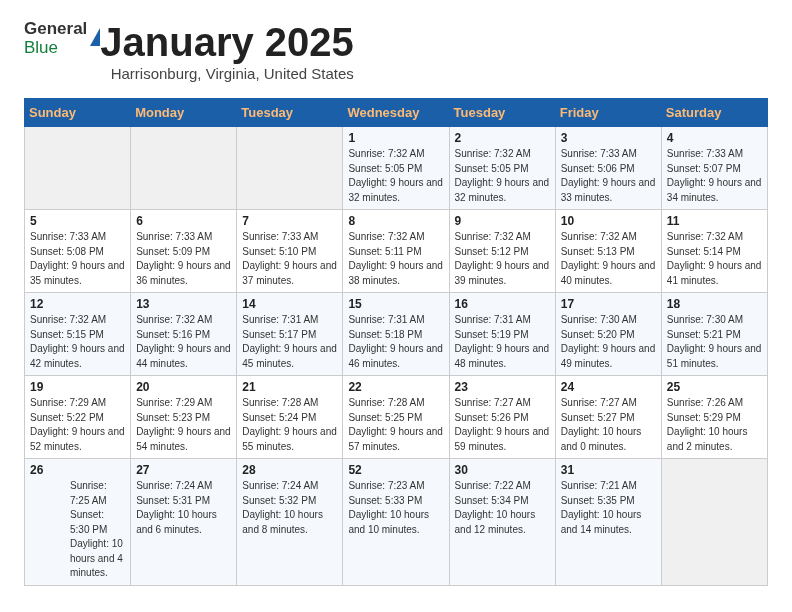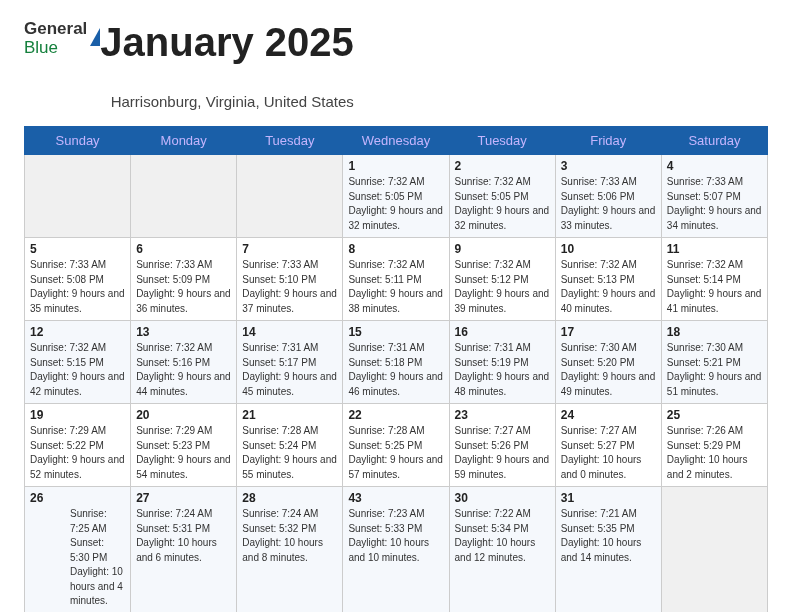--- a/index.html
+++ b/index.html
@@ -27,7 +27,6 @@
     .location {
       font-size: 15px;
       color: #444;
-      margin-top: 28px;
     }
     table {
       width: 100%;

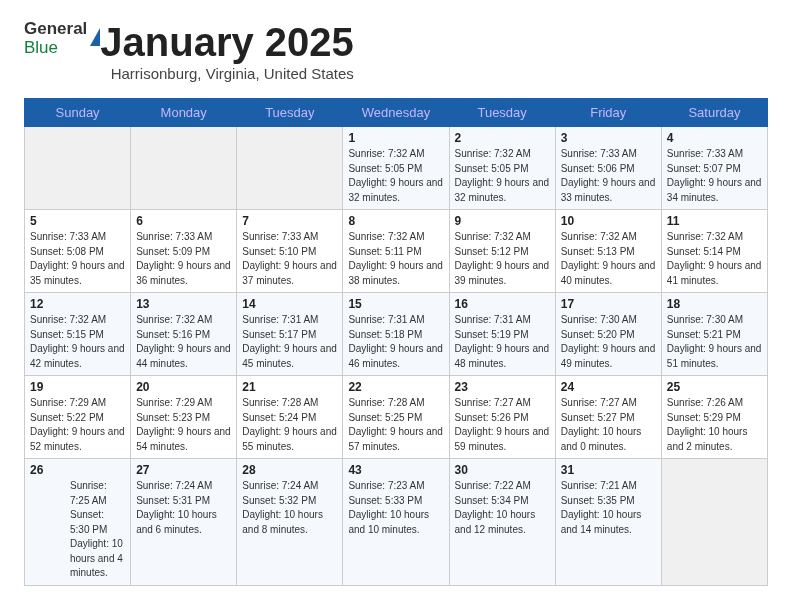--- a/index.html
+++ b/index.html
@@ -35,11 +35,11 @@
     }
     thead tr th {
       background-color: #1a5fa8;
-      color: #c4b5fd;
+      color: #fdba74;
       font-size: 13px;
-      font-weight: normal;
+      font-weight: bold;
       padding: 6px 4px;
-      text-align: center;
+      text-align: left;
       border: 1px solid #1a5fa8;
     }
     tbody tr td {

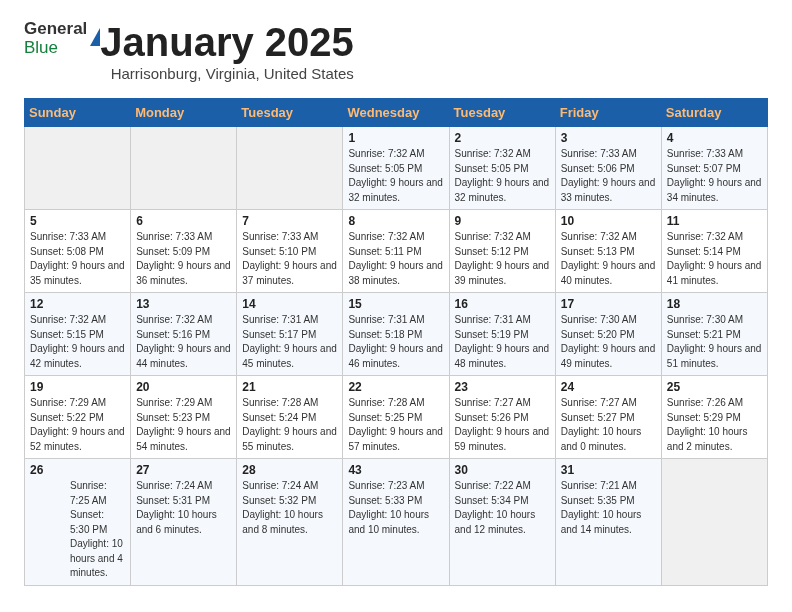--- a/index.html
+++ b/index.html
@@ -311,7 +311,7 @@
 Daylight: 10 hours and 8 minutes.</div>
         </td>
         <td>
-          <div class="day-number">43</div>
+          <div class="day-number">52</div>
           <div class="day-info" style="white-space: pre-line;">Sunrise: 7:23 AM
 Sunset: 5:33 PM
 Daylight: 10 hours and 10 minutes.</div>

